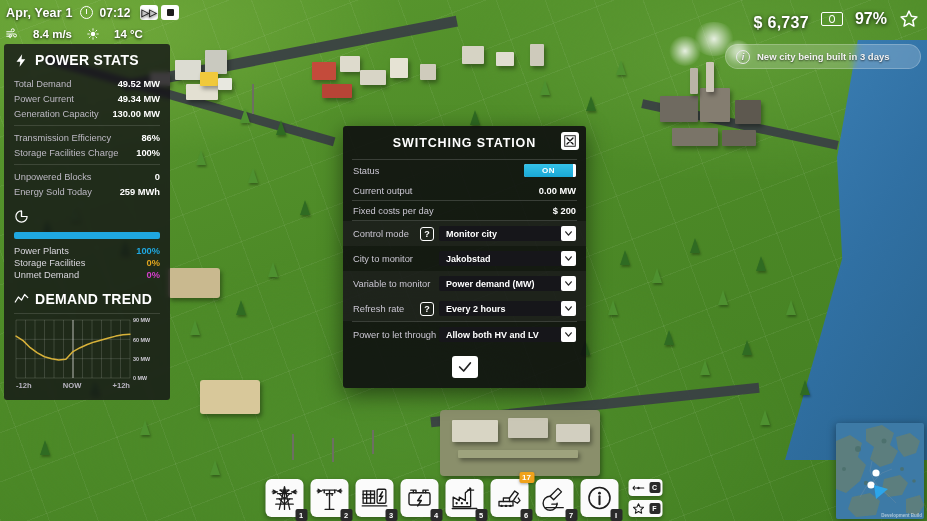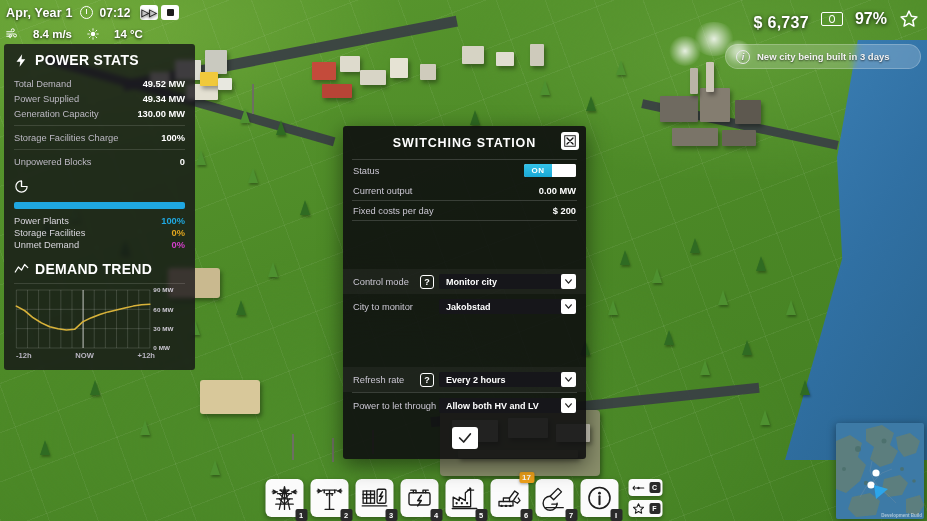--- a/index.html
+++ b/index.html
@@ -100,7 +100,7 @@
 
   
   #statpanel {
-    position: absolute; left: 4px; top: 44px; width: 191px; z-index: 25;
+    position: absolute; left: 4px; top: 44px; width: 166px; z-index: 25;
     background: rgba(18,16,22,0.78);
     border-radius: 3px;
     color: #d9d6de;

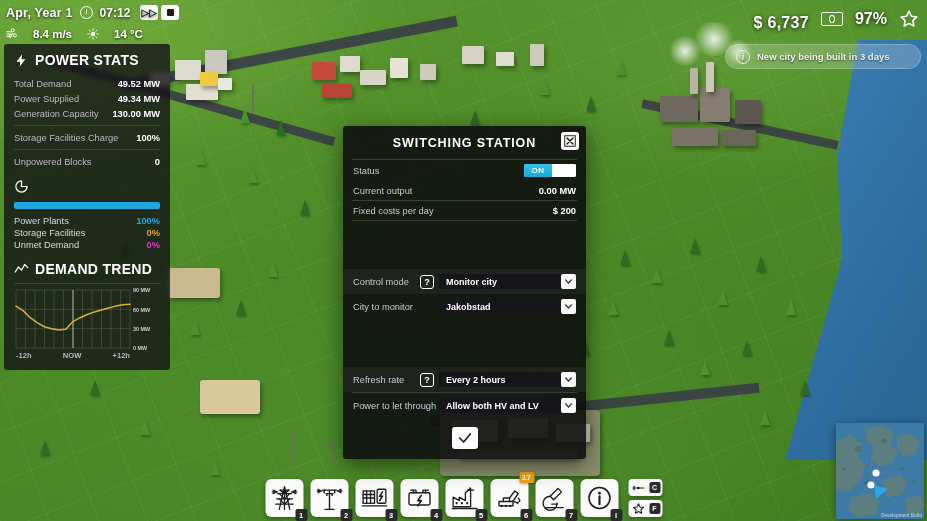--- a/index.html
+++ b/index.html
@@ -460,7 +460,7 @@
     <span class="val">49.52 MW</span>
   </div>
   <div class="srow">
-    <span class="lbl">Power Supplied</span>
+    <span class="lbl">Power Current</span>
     <span class="val">49.34 MW</span>
   </div>
   <div class="srow">

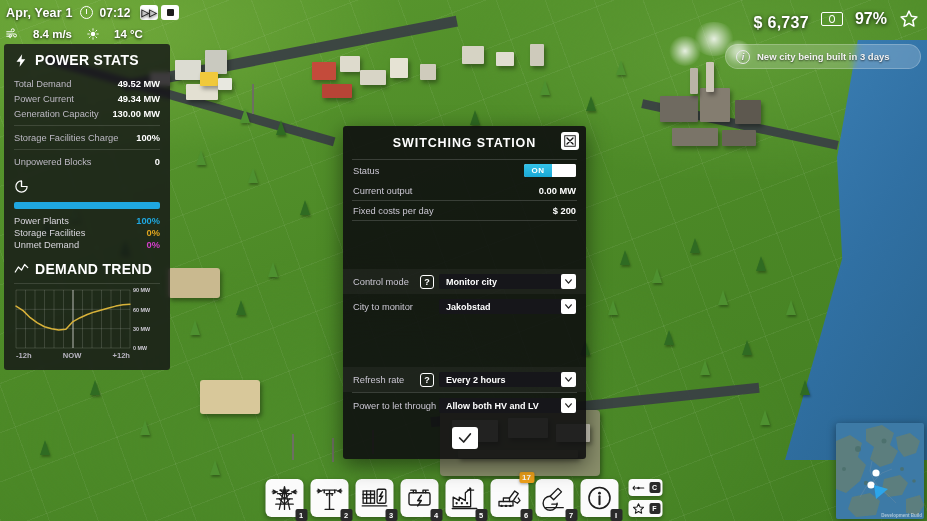--- a/index.html
+++ b/index.html
@@ -471,6 +471,10 @@
   <div class="sdiv"></div>
 
   <div class="srow">
+    <span class="lbl">Transmission Efficiency</span>
+    <span class="val">86%</span>
+  </div>
+  <div class="srow">
     <span class="lbl">Storage Facilities Charge</span>
     <span class="val">100%</span>
   </div>

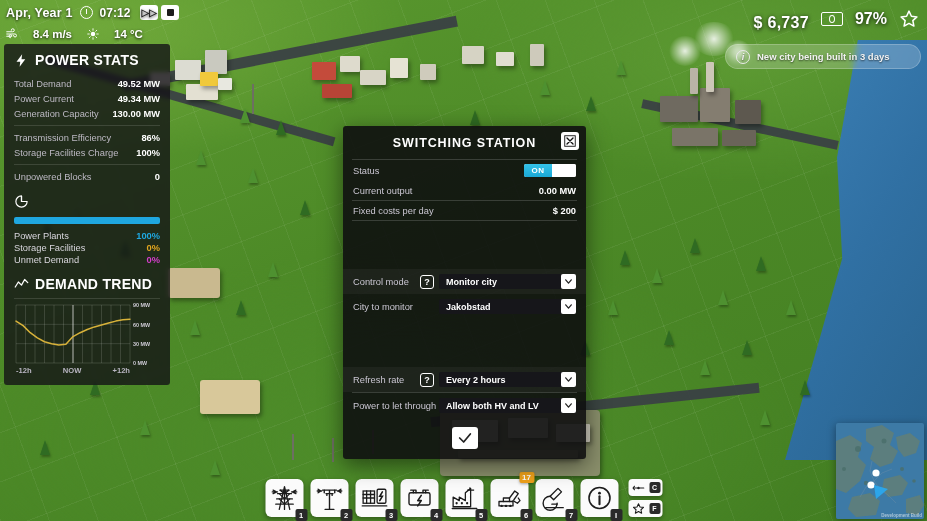--- a/index.html
+++ b/index.html
@@ -180,7 +180,7 @@
   .toggle .on-part {
     background: linear-gradient(180deg,#34c2e8,#1aa8d6);
     color: #fff; font-size: 8px; font-weight: bold; letter-spacing: .5px;
-    height: 100%; width: 28px; display: flex; align-items: center; justify-content: center;
+    height: 100%; width: 49px; display: flex; align-items: center; justify-content: center;
   }
   .toggle .knob { flex: 1; background: #fff; height: 100%; }
 

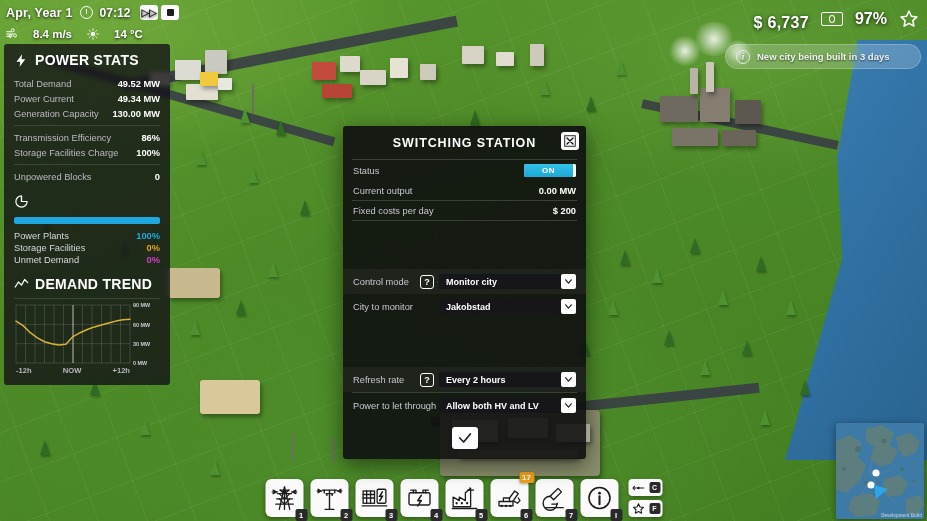--- a/index.html
+++ b/index.html
@@ -485,6 +485,10 @@
     <span class="lbl">Unpowered Blocks</span>
     <span class="val">0</span>
   </div>
+  <div class="srow">
+    <span class="lbl">Energy Sold Today</span>
+    <span class="val">259 MWh</span>
+  </div>
 
   <div class="sec-head mt">
     <span class="hico">

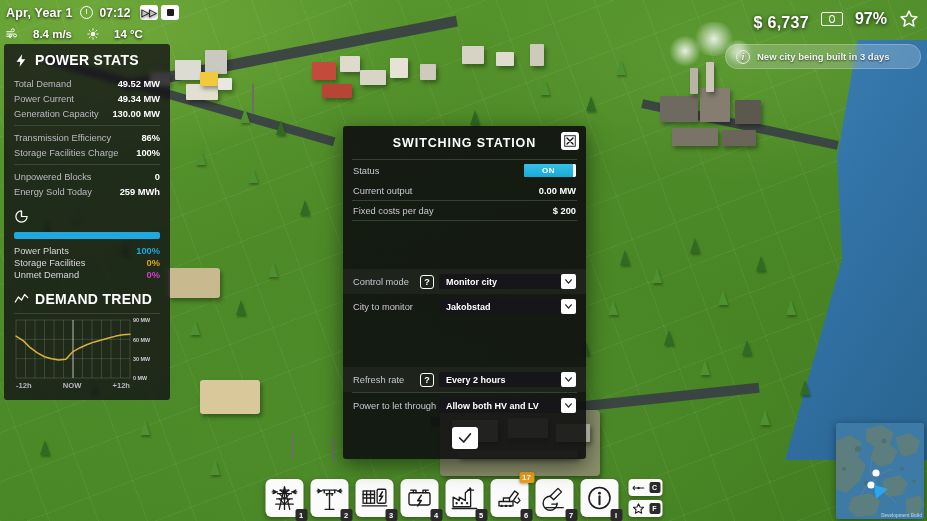--- a/index.html
+++ b/index.html
@@ -169,7 +169,7 @@
   }
   .drow .dlabel { color: #cac6d2; }
   .drow .dval { color: #fff; font-weight: bold; font-size: 9.3px; }
-  .drow.alt { background: rgba(255,255,255,.045); margin-top: 48px; }
+  .drow.alt { background: rgba(255,255,255,.045); }
   .drow.tall { min-height: 22px; padding: 5px 10px; }
 
   

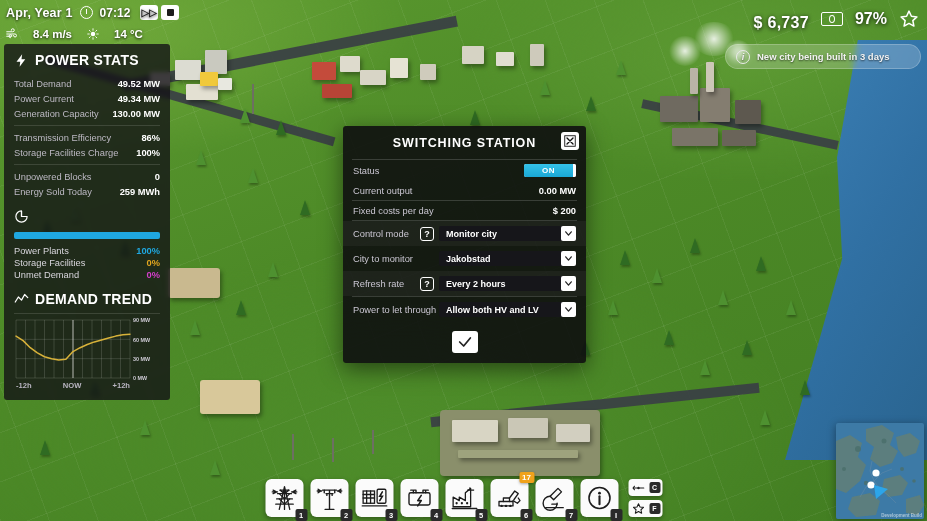--- a/index.html
+++ b/index.html
@@ -625,6 +625,19 @@
     </span>
   </div>
 
+  <div class="drow alt tall">
+    <span class="dlabel">Variable to monitor</span>
+    <span class="ctrl-right">
+      <span class="dd dd-wide">
+        <span class="ddtext">Power demand (MW)</span>
+        <span class="chev">
+          <svg viewBox="0 0 16 16">
+              <path d="M3 5l5 6 5-6" fill="none" stroke="#222" stroke-width="2.2" stroke-linecap="round" stroke-linejoin="round"></path>
+            </svg>
+        </span>
+      </span>
+    </span>
+  </div>
 
 
   <div class="drow alt tall">

